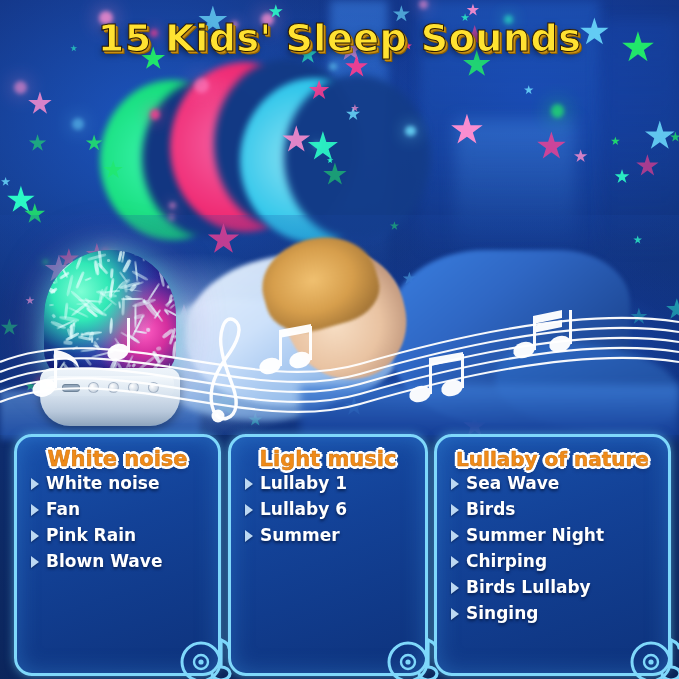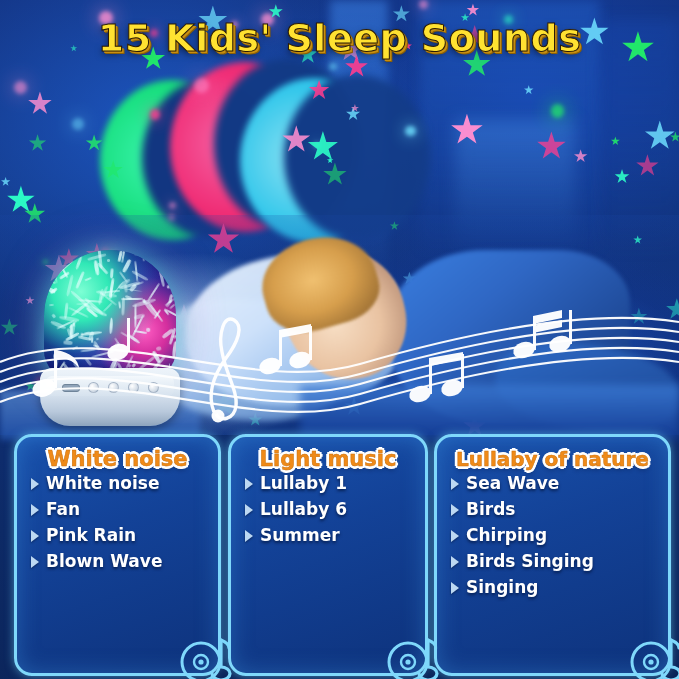--- a/index.html
+++ b/index.html
@@ -578,6 +578,10 @@
           </li>
           <li>
             <span class="bullet"></span>
+            <span>Summer Night</span>
+          </li>
+          <li>
+            <span class="bullet"></span>
             <span>Chirping</span>
           </li>
           <li>

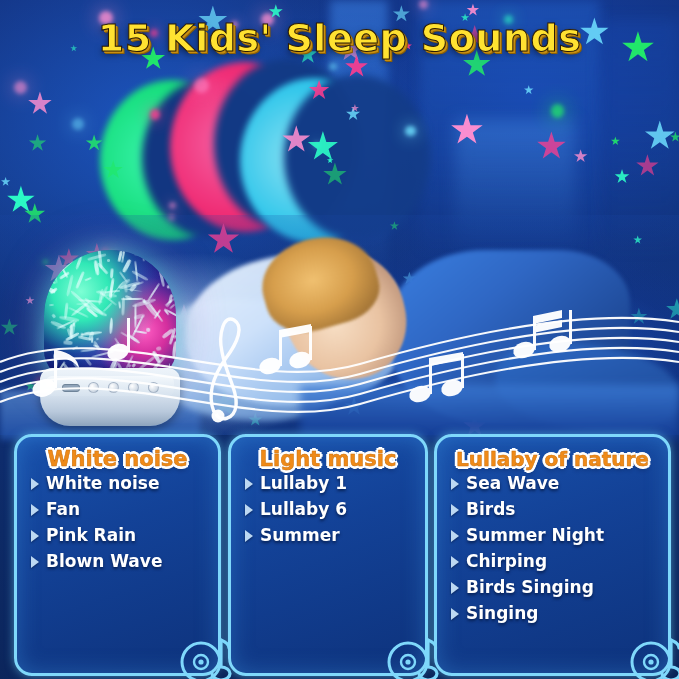--- a/index.html
+++ b/index.html
@@ -586,7 +586,7 @@
           </li>
           <li>
             <span class="bullet"></span>
-            <span>Birds Singing</span>
+            <span>Birds Lullaby</span>
           </li>
           <li>
             <span class="bullet"></span>

